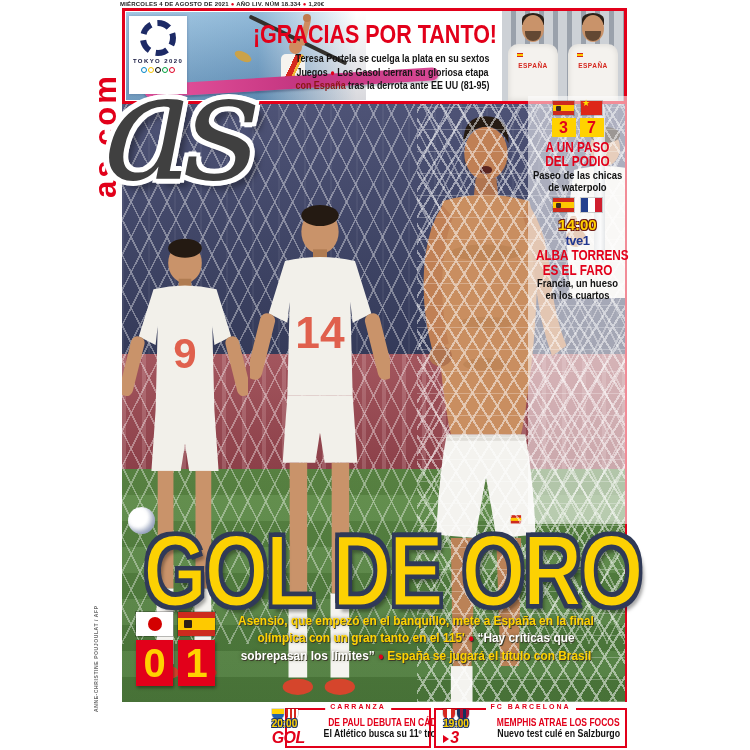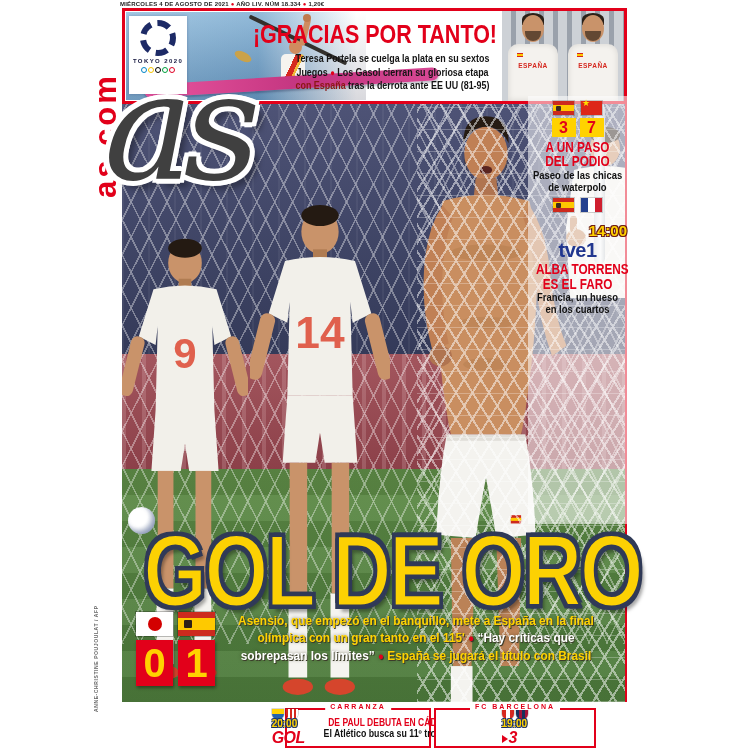--- a/index.html
+++ b/index.html
@@ -109,8 +109,8 @@
   .tilerow{display:flex;justify-content:center;gap:4px;margin-top:3px;}
   .tile{width:24px;height:19px;background:#ffd200;color:#e2001a;font-size:16px;font-weight:bold;
       text-align:center;line-height:19px;}
-  .sb-time{margin-top:10px;font-size:15px;font-weight:bold;color:#ffd200;
-      text-shadow:1px 1px 0 #6b1a12,-1px -1px 0 #6b1a12,1px -1px 0 #6b1a12,-1px 1px 0 #6b1a12;text-align:right;}
+  .sb-time{margin-top:4px;font-size:15px;font-weight:bold;color:#ffd200;
+      text-shadow:1px 1px 0 #6b1a12,-1px -1px 0 #6b1a12,1px -1px 0 #6b1a12,-1px 1px 0 #6b1a12;}
   .sb-chan{font-size:20px;font-weight:bold;color:#20368f;letter-spacing:-.5px;}
   .mt3{margin-top:3px}
   

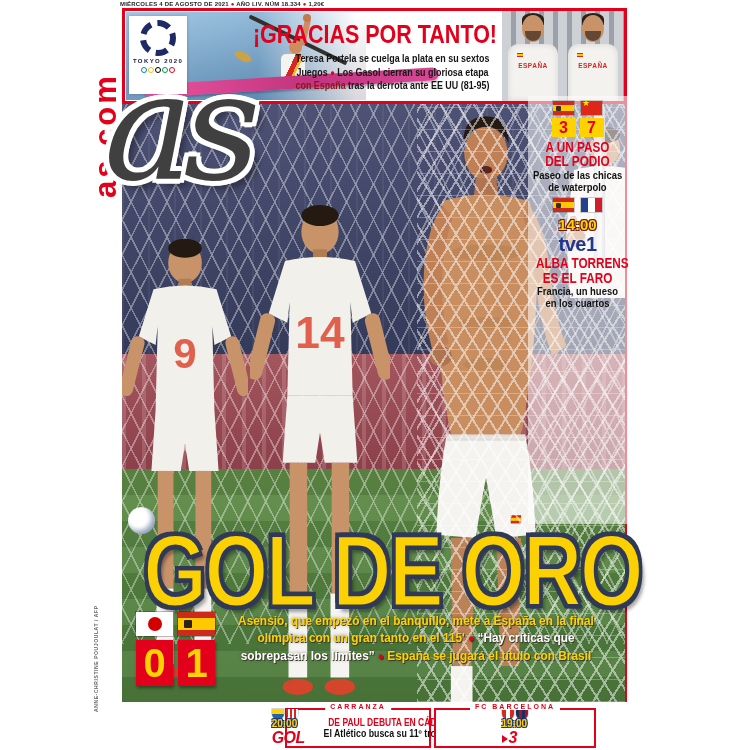--- a/index.html
+++ b/index.html
@@ -111,7 +111,7 @@
       text-align:center;line-height:19px;}
   .sb-time{margin-top:4px;font-size:15px;font-weight:bold;color:#ffd200;
       text-shadow:1px 1px 0 #6b1a12,-1px -1px 0 #6b1a12,1px -1px 0 #6b1a12,-1px 1px 0 #6b1a12;}
-  .sb-chan{font-size:20px;font-weight:bold;color:#20368f;letter-spacing:-.5px;}
+  .sb-chan{font-size:13px;font-weight:bold;color:#20368f;letter-spacing:-.5px;}
   .mt3{margin-top:3px}
   
   .headline{left:95px;top:519px;width:535px;text-align:center;font-size:100px;line-height:100px;font-weight:bold;

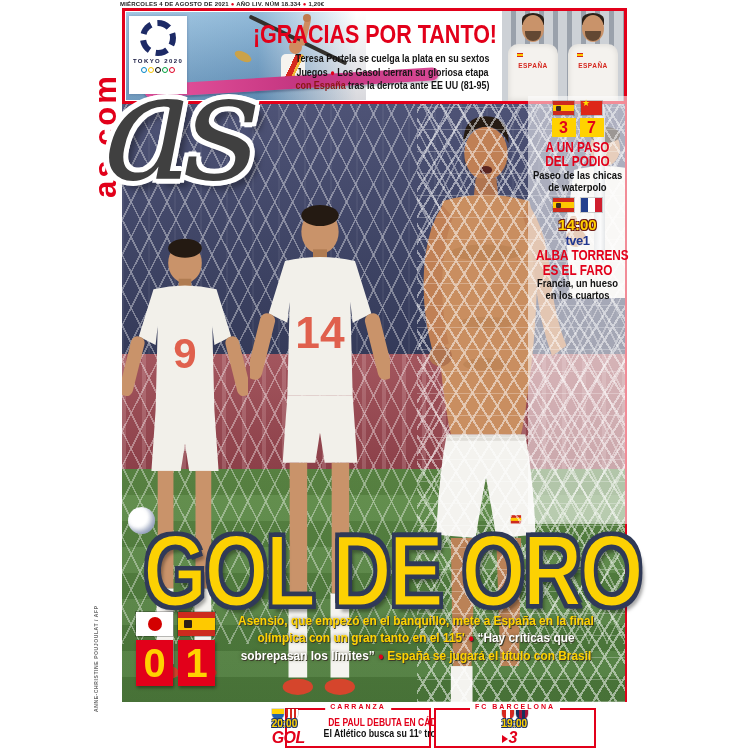--- a/index.html
+++ b/index.html
@@ -140,7 +140,7 @@
       display:flex;align-items:center;justify-content:center;}
   .b1{left:122px;width:160px;flex-direction:column;}
   .b2{left:285px;width:146px;gap:3px;}
-  .b3{left:434px;width:162px;gap:3px;}
+  .b3{left:434px;width:193px;gap:3px;}
   .blabel{position:absolute;top:-7px;left:50%;transform:translateX(-50%);background:#fff;padding:0 5px;
       font-size:7px;font-weight:bold;letter-spacing:2px;color:#e2001a;white-space:nowrap;}
   .btitle{font-size:10px;font-weight:bold;color:#e2001a;transform:scaleX(.85);white-space:nowrap;}

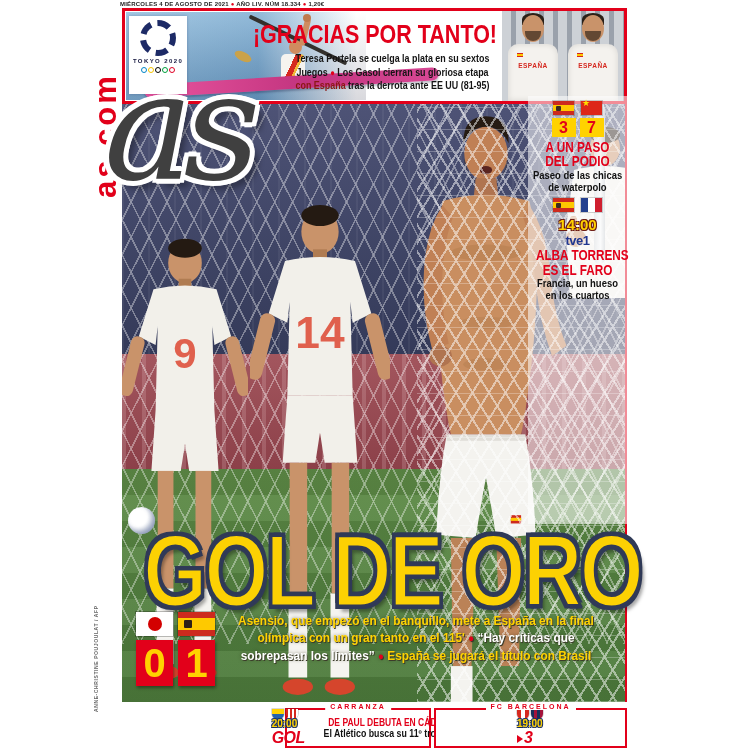--- a/index.html
+++ b/index.html
@@ -407,6 +407,10 @@
       <div class="btime">19:00</div>
       <div><span class="tri"></span><span class="bchan">3</span></div>
     </div>
+    <div class="bmid">
+      <div class="btitle">MEMPHIS ATRAE LOS FOCOS</div>
+      <div class="bsub2">Nuevo test culé en Salzburgo</div>
+    </div>
   </div>
 
 </div>

